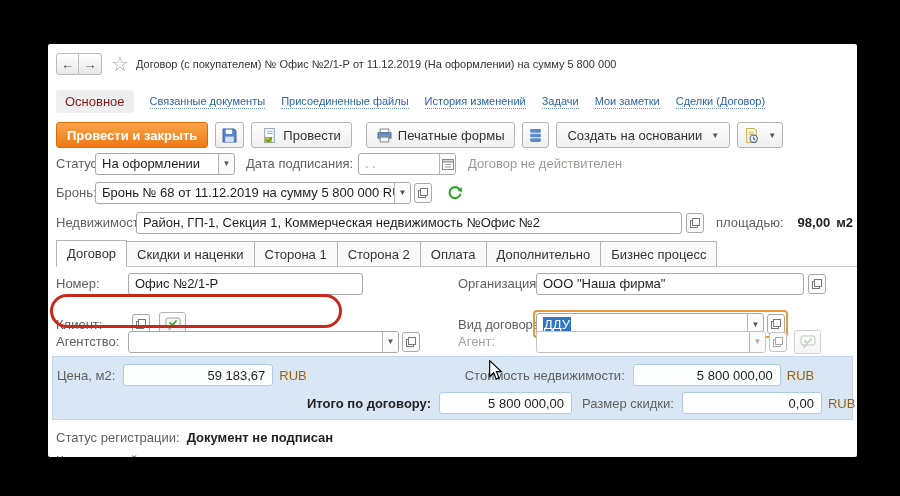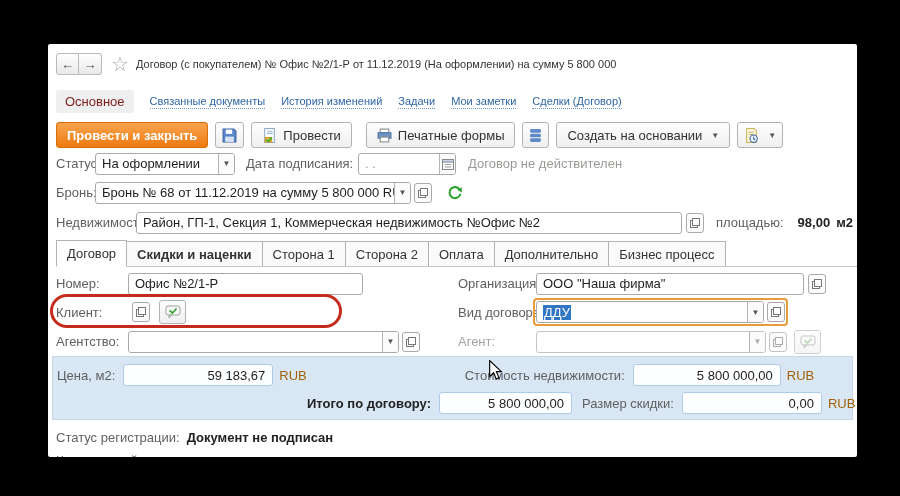--- a/index.html
+++ b/index.html
@@ -91,6 +91,7 @@
   <div class="row nav">
     <span class="pill">Основное</span>
     <span class="lnk">Связанные документы</span>
+    <span class="lnk">Присоединенные файлы</span>
     <span class="lnk">История изменений</span>
     <span class="lnk">Задачи</span>
     <span class="lnk">Мои заметки</span>

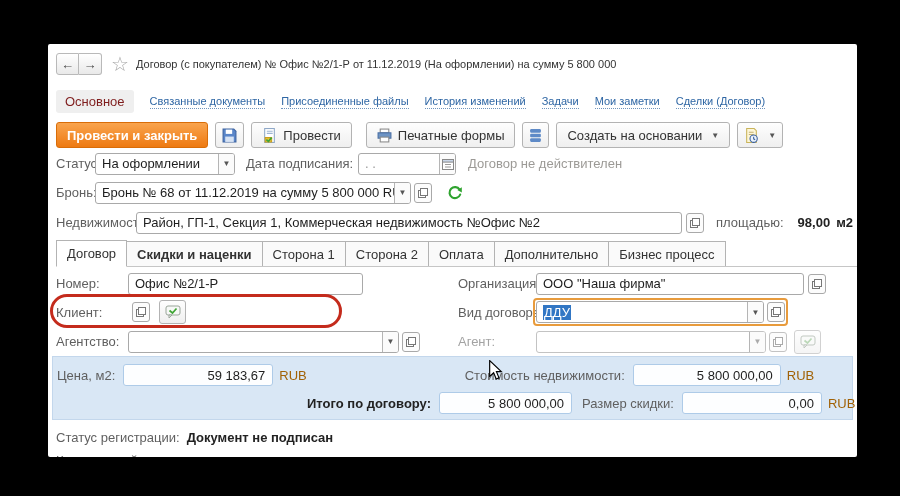--- a/index.html
+++ b/index.html
@@ -59,7 +59,7 @@
   .tab { height:25px; padding:0 10px; border:1px solid #b3b3b3; border-right:none; border-bottom:none; display:flex; align-items:center; font-size:13px; color:#333; background:#fafafa; cursor:pointer; white-space:nowrap; }
   .tab:last-child { border-right:1px solid #b3b3b3; }
   .tab.active { background:#fff; height:27px; margin-bottom:-1px; border-bottom:1px solid #fff; border-right:1px solid #b3b3b3; }
-  .tab.active + .tab { border-left:none;font-weight:bold; }
+  .tab.active + .tab { border-left:none; }
 
   
   .panel { position:absolute; left:4px; right:4px; top:312px; height:64px; background:#d9e7f5; border:1px solid #c3d7ec; }

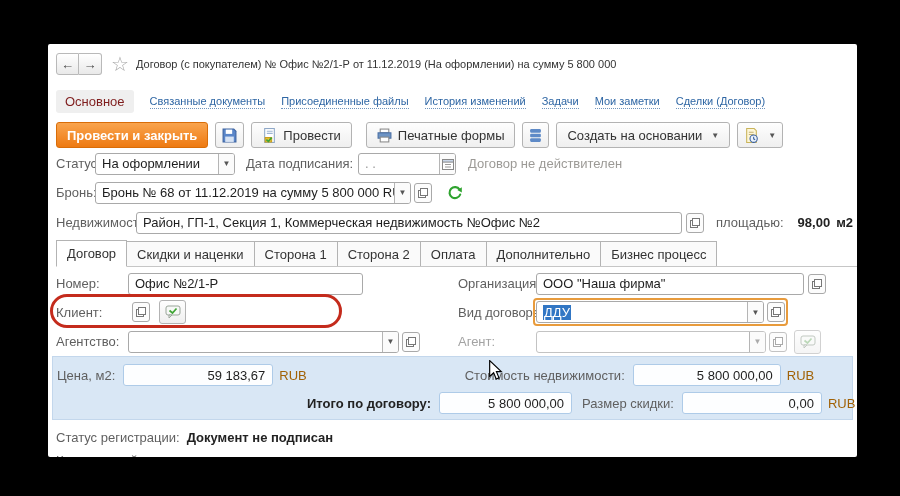--- a/index.html
+++ b/index.html
@@ -36,7 +36,7 @@
   .r-book { top:137px; height:23px; }
   .r-prop { top:167px; height:23px; }
   .r-num  { top:228px; height:23px; }
-  .r-cli  { top:256px; height:24px; }
+  .r-cli  { top:268px; height:24px; }
   .r-agcy { top:286px; height:23px; }
   .r-reg  { top:384px; height:18px; }
   .r-com  { top:407px; height:18px; }

